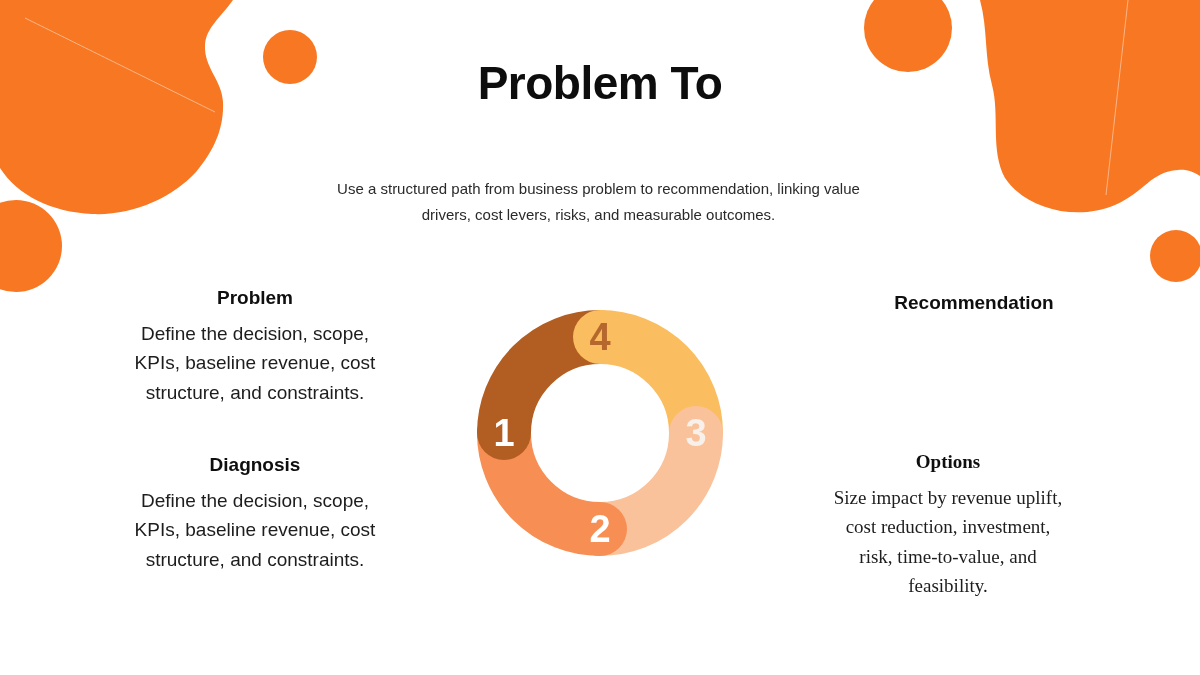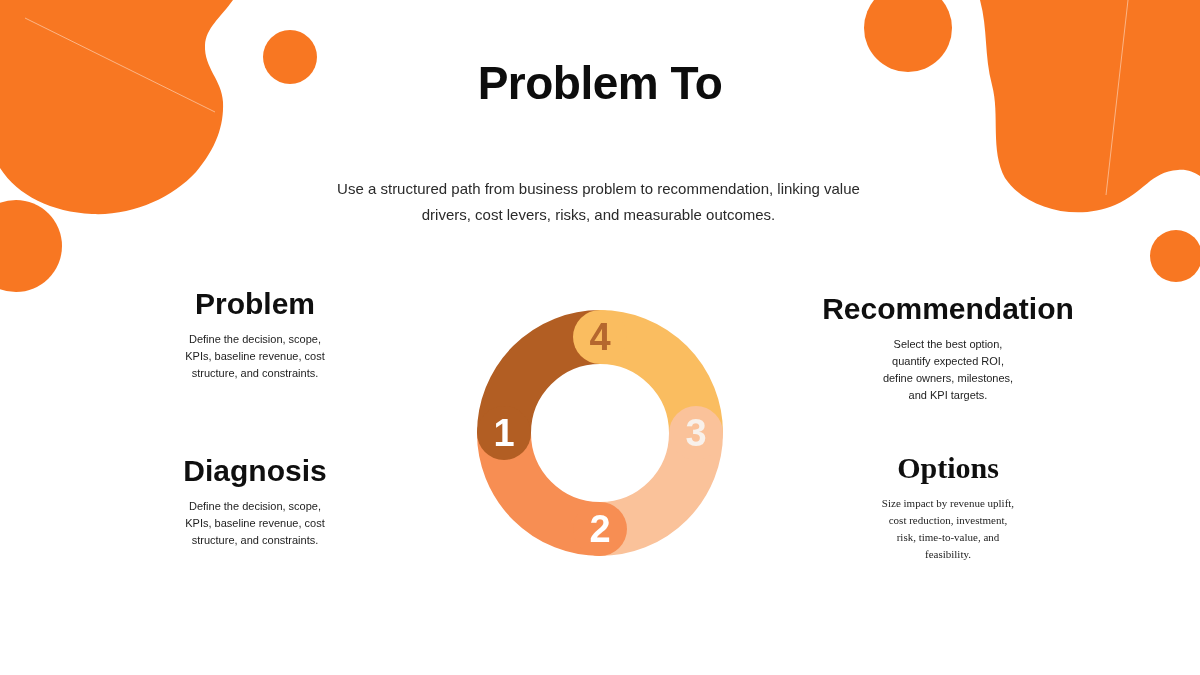--- a/index.html
+++ b/index.html
@@ -23,7 +23,7 @@
   }
 
   .step-block{position:absolute;text-align:center;}
-  .step-block h2{margin:0 0 10px;font-size:30px;font-weight:800;color:#0f0f0f;}
+  .step-block h2{margin:0 0 10px;font-size:19px;font-weight:800;color:#0f0f0f;}
   .step-block p{margin:0;font-size:11px;line-height:1.55;color:#1d1d1d;white-space:pre-line;}
 
   .block-problem{left:108px;top:287px;width:294px;}

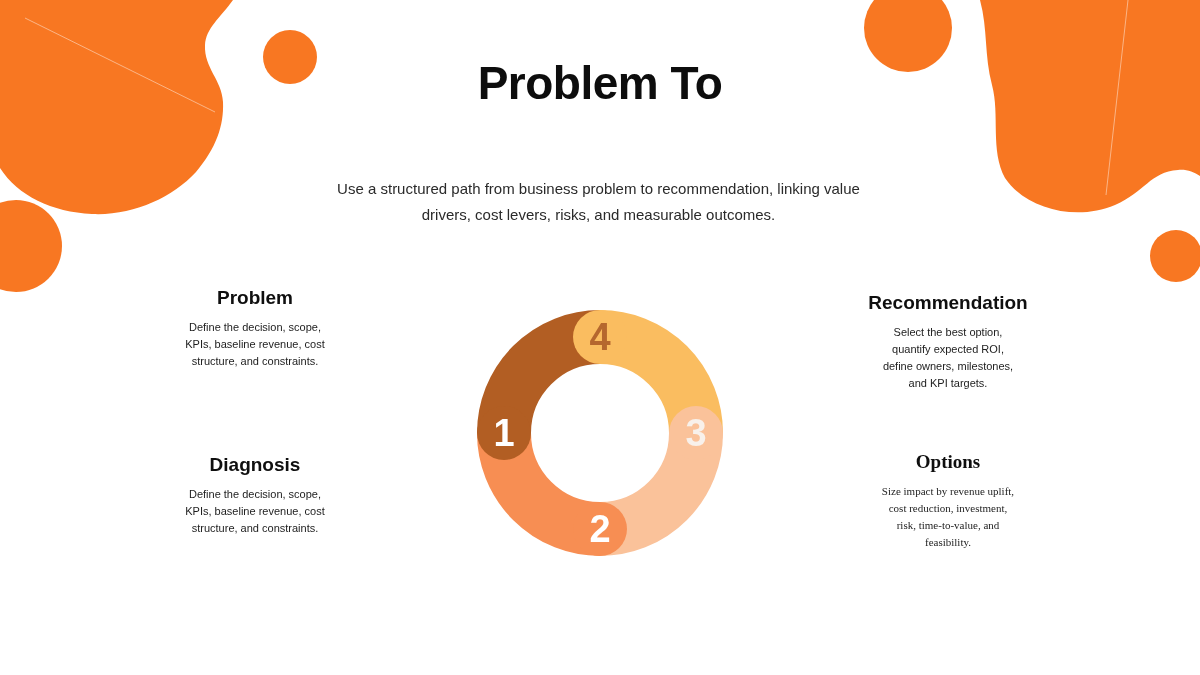--- a/index.html
+++ b/index.html
@@ -28,7 +28,7 @@
 
   .block-problem{left:108px;top:287px;width:294px;}
   .block-diagnosis{left:108px;top:454px;width:294px;}
-  .block-recommendation{left:810px;top:292px;width:276px;}
+  .block-recommendation{left:836px;top:292px;width:276px;}
   .block-options{left:810px;top:451px;width:276px;font-family:Liberation Serif, serif;}
 
   .donut{position:absolute;left:475px;top:308px;width:250px;height:250px;}

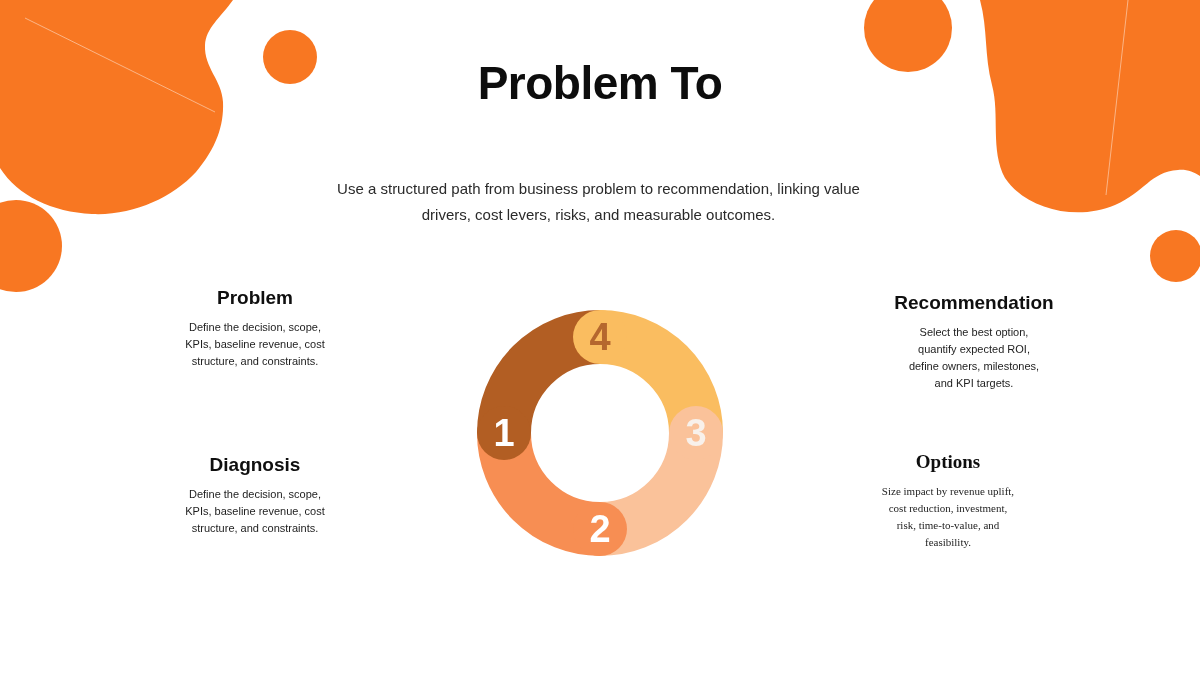--- a/index.html
+++ b/index.html
@@ -24,7 +24,7 @@
 
   .step-block{position:absolute;text-align:center;}
   .step-block h2{margin:0 0 10px;font-size:19px;font-weight:800;color:#0f0f0f;}
-  .step-block p{margin:0;font-size:11px;line-height:1.55;color:#1d1d1d;white-space:pre-line;}
+  .step-block p{margin:0;font-size:19px;line-height:1.55;color:#1d1d1d;white-space:pre-line;}
 
   .block-problem{left:108px;top:287px;width:294px;}
   .block-diagnosis{left:108px;top:454px;width:294px;}

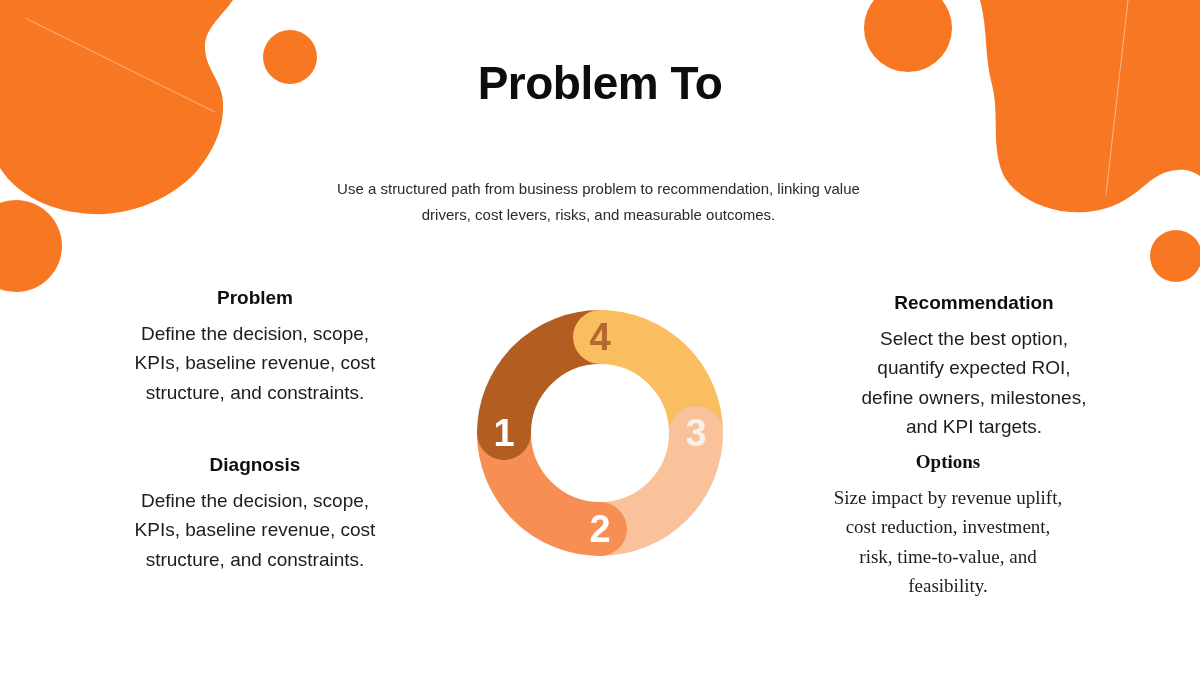--- a/index.html
+++ b/index.html
@@ -79,10 +79,6 @@
 
     <section class="step-block block-recommendation">
       <h2>Recommendation</h2>
-      <p>Select the best option,
-quantify expected ROI,
-define owners, milestones,
-and KPI targets.</p>
     </section>
 
     <section class="step-block block-options">

